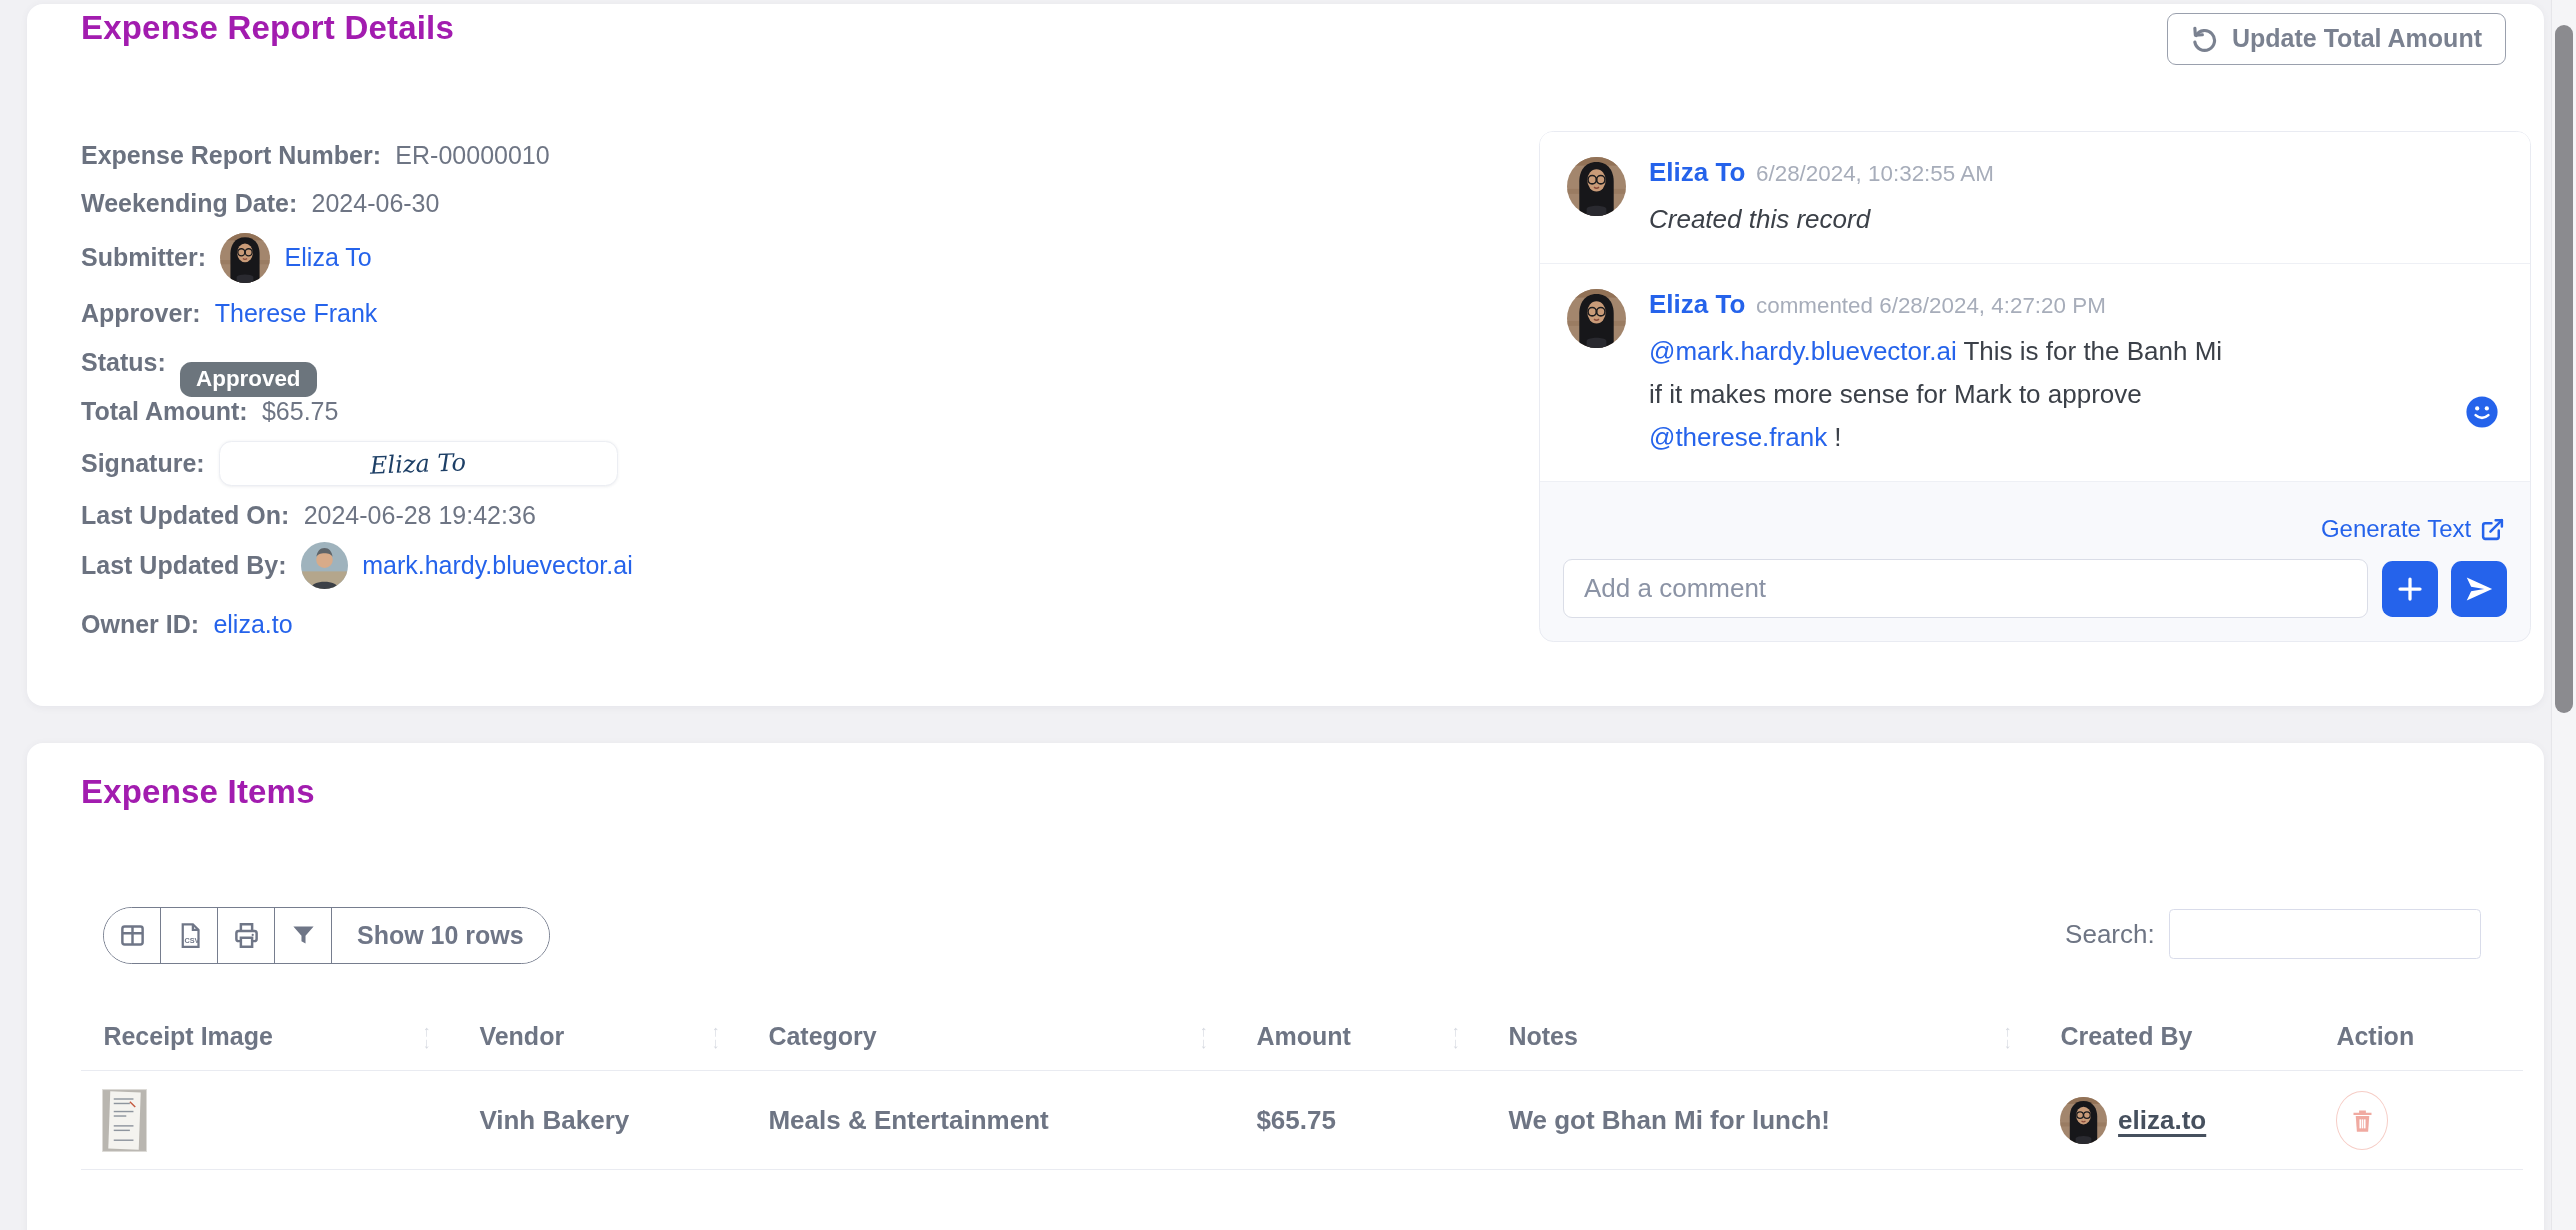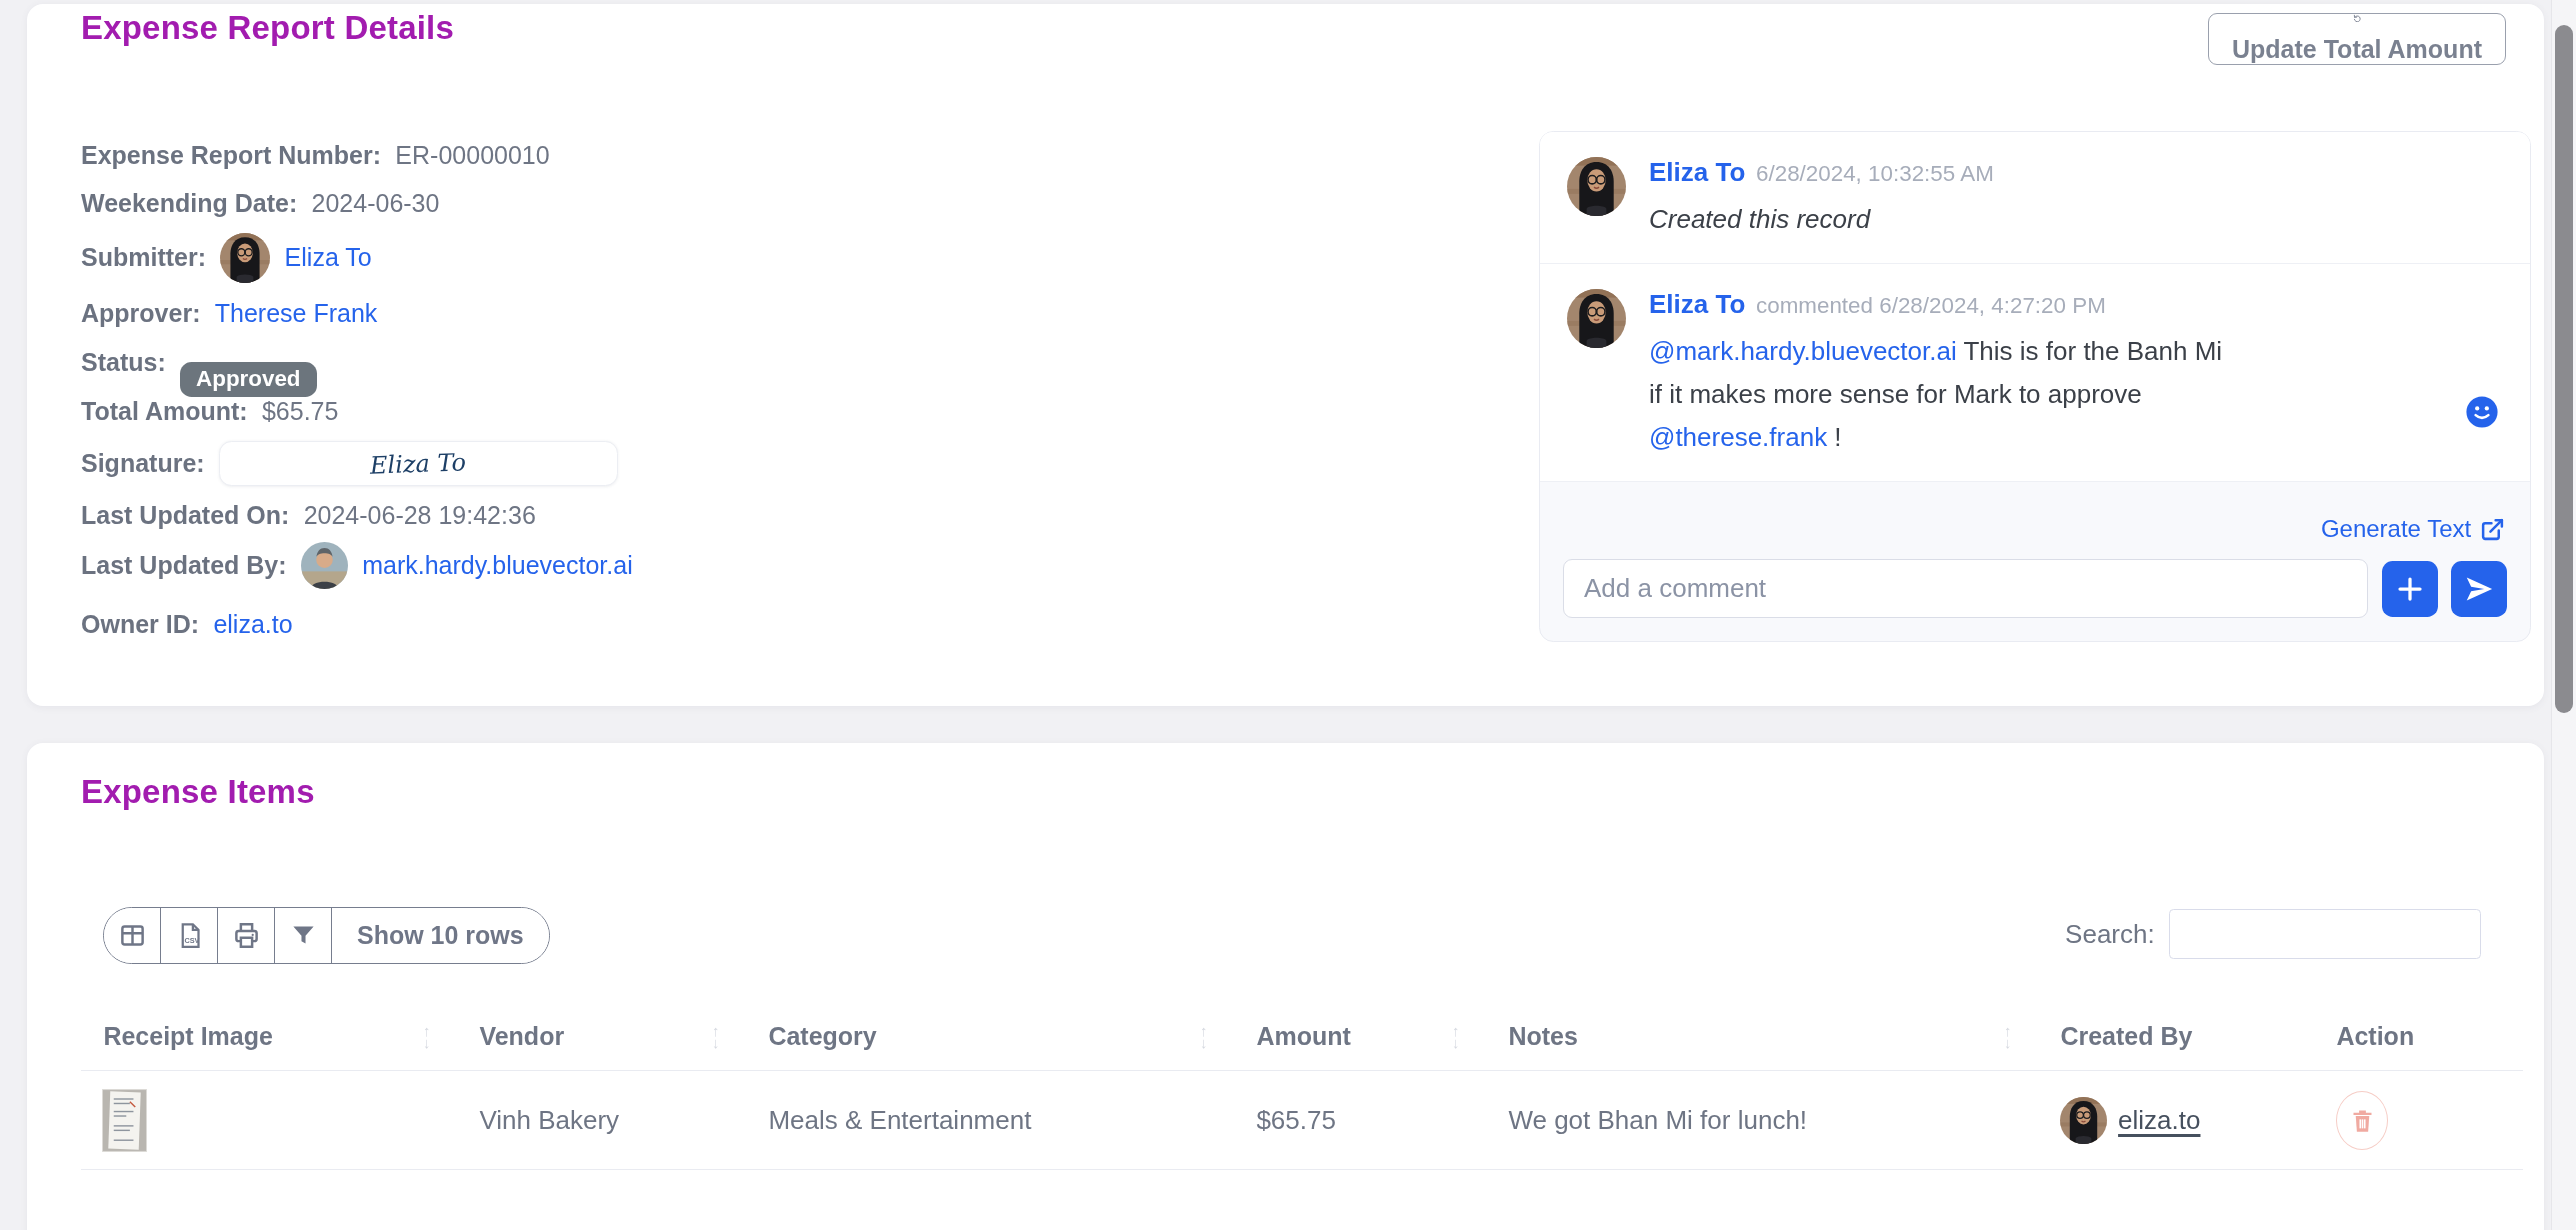--- a/index.html
+++ b/index.html
@@ -22,7 +22,7 @@
   .update-btn { position:absolute; top:9px; right:38px; height:52px;
     display:flex; align-items:center; gap:12.5px; padding:0 23px;
     border:1.8px solid #9aa0ad; border-radius:9px; background:#fff;
-    color:#7a8190; font-size:25px; font-weight:700; cursor:pointer;flex-direction:column; }
+    color:#7a8190; font-size:25px; font-weight:700; cursor:pointer; }
 
   
   .fields { position:absolute; left:54px; top:134px; width:1344px;

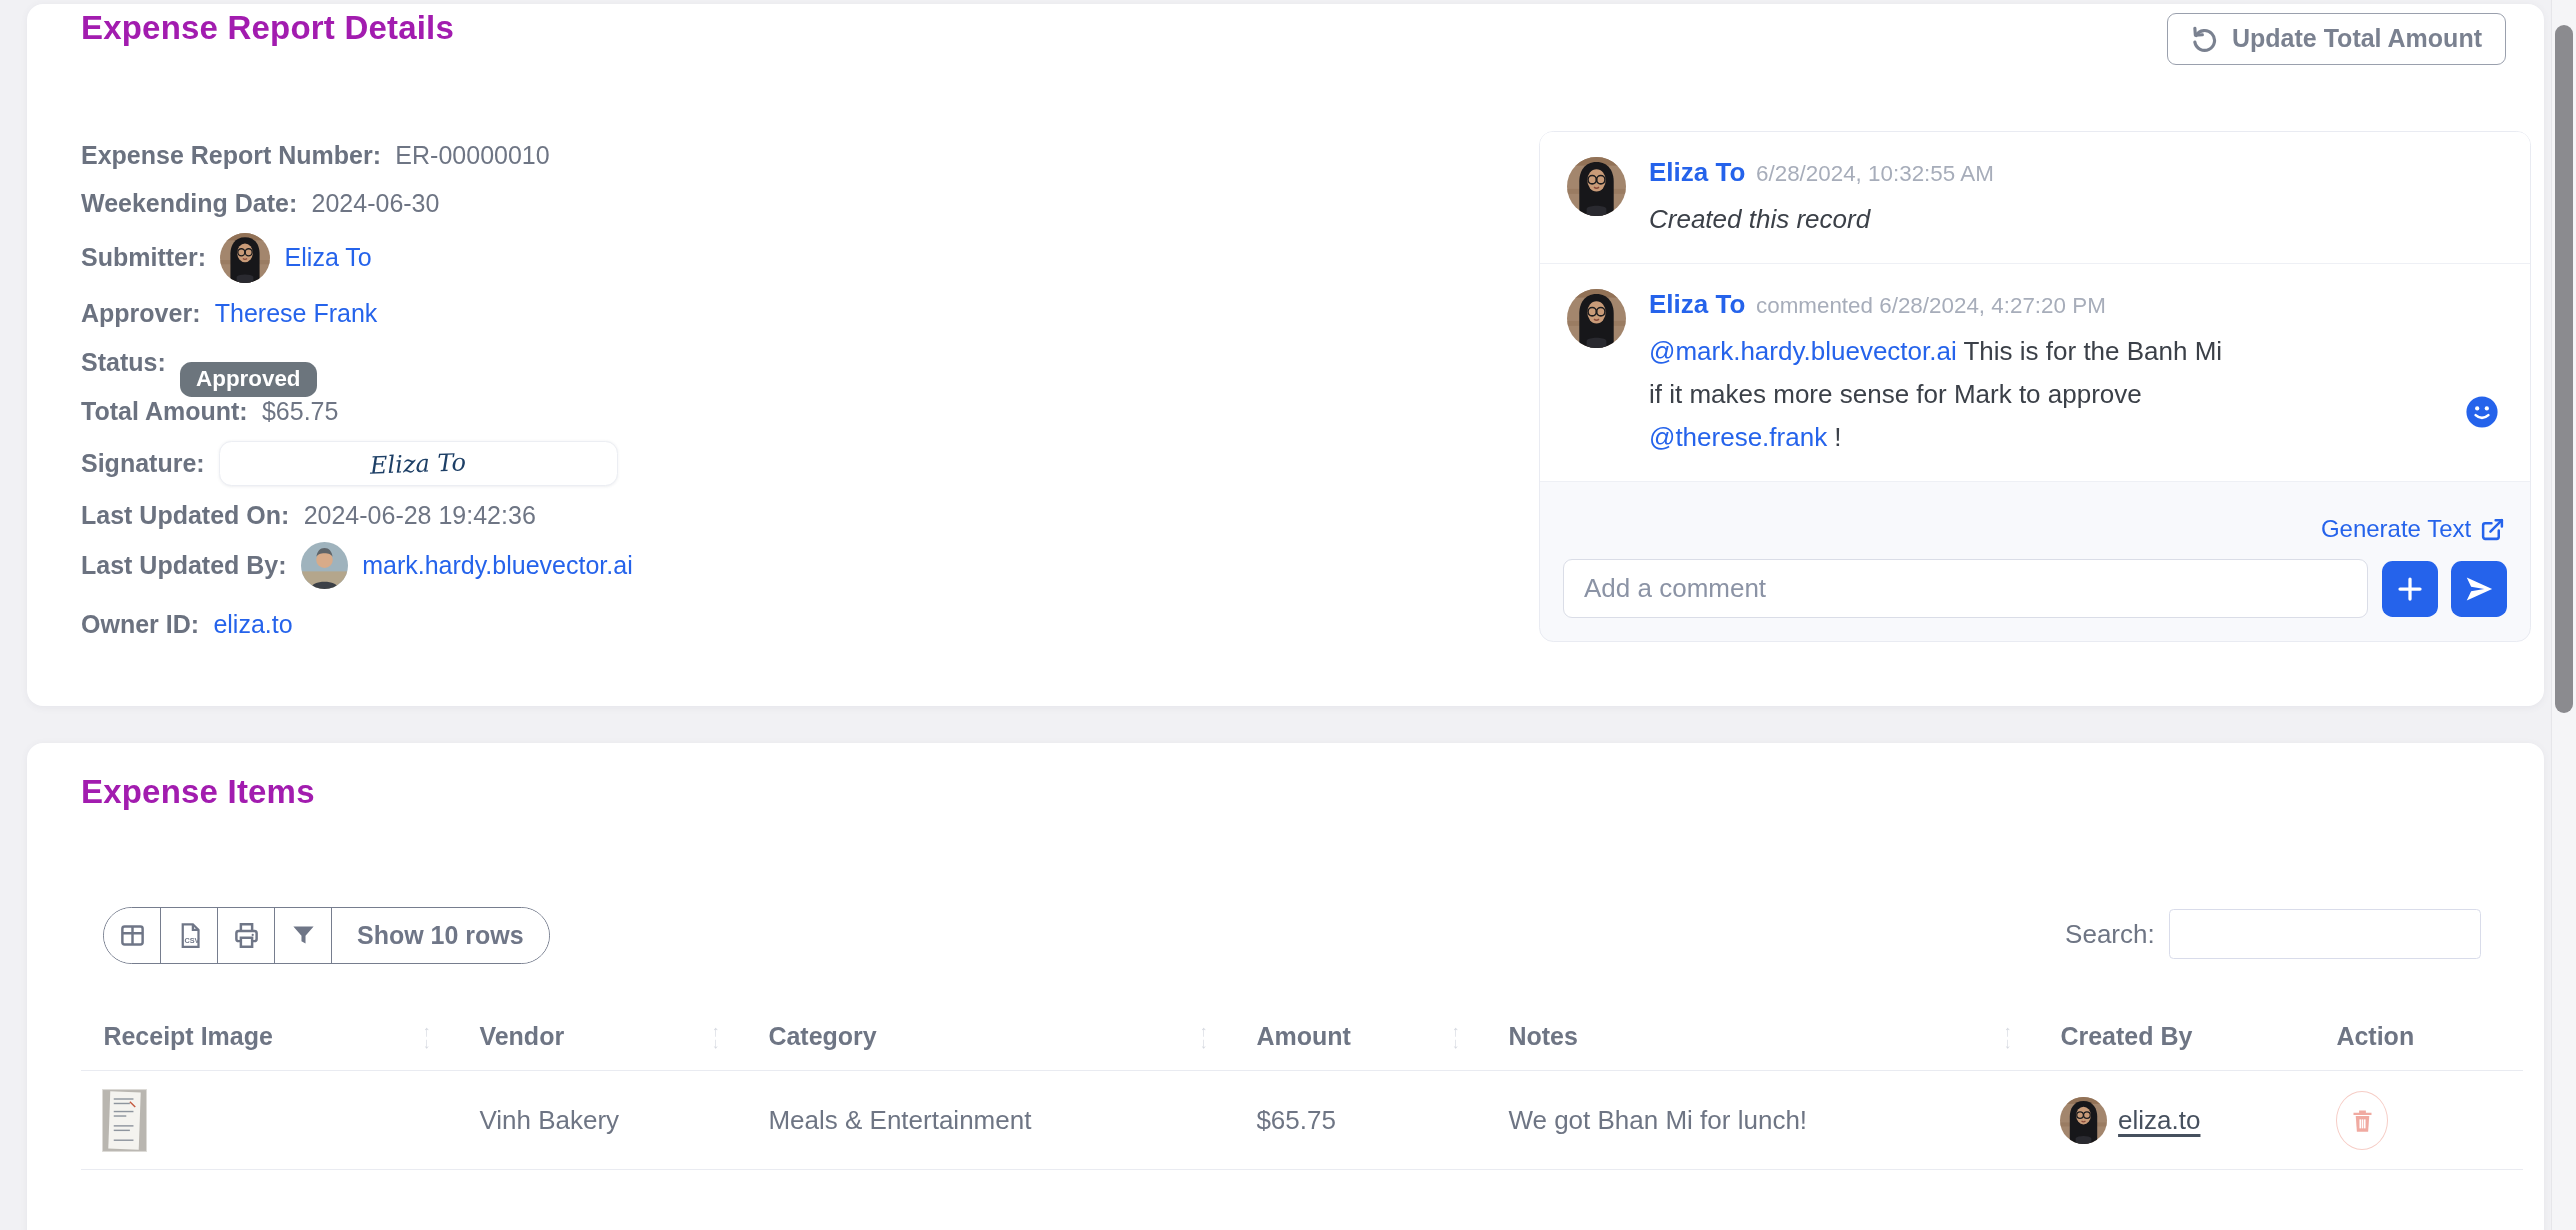--- a/index.html
+++ b/index.html
@@ -94,7 +94,7 @@
   .th.plain { justify-content:flex-start; padding-right:0; }
   .sort { display:flex; flex-direction:column; line-height:11.6px; font-size:15px;
     color:#d7dae1; cursor:pointer; }
-  .trow { height:99px; border-bottom:1.8px solid #e9ebf1; font-size:26px; color:#6e7584; }
+  .trow { height:99px; border-bottom:1.8px solid #e9ebf1; font-size:26px; color:#6e7584;font-weight:bold; }
   .receipt-thumb { width:43px; height:61px; display:block; cursor:pointer;
     box-shadow:0 0 0 0.9px #d8d6d2; }
   .createdby-cell { display:flex; align-items:center; gap:10.7px; }

